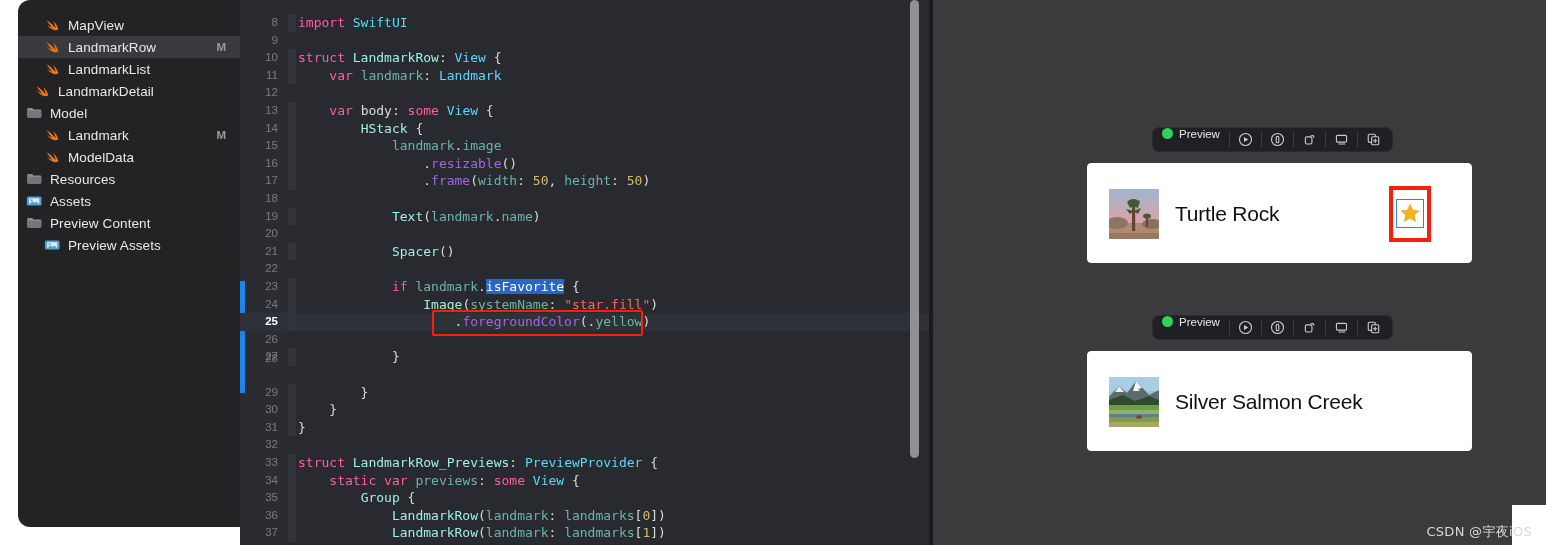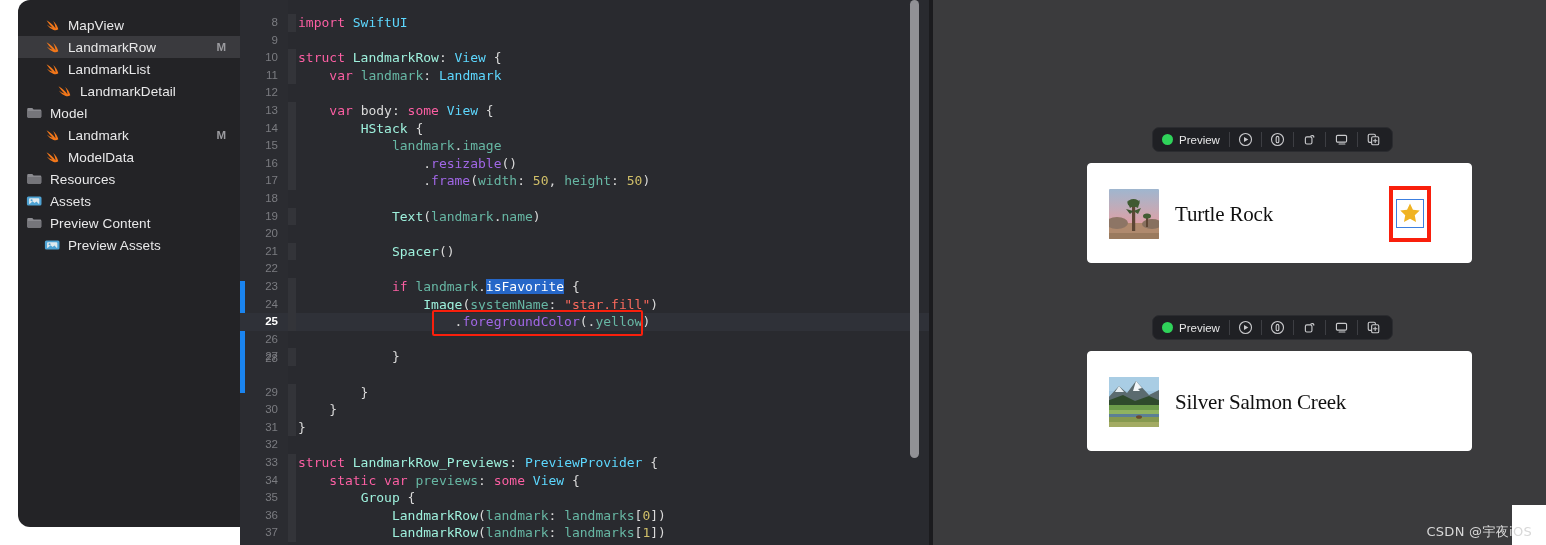--- a/index.html
+++ b/index.html
@@ -174,7 +174,7 @@
           </span>
           <span class="nav-label">LandmarkList</span>
         </div>
-        <div class="nav-row" style="padding-left: 38px;">
+        <div class="nav-row" style="padding-left: 16px;">
           <span class="ico nav-ind">
             <svg width="17" height="16" viewBox="0 0 17 16">
               <path d="M2.5 3.2 C6.5 5.2 9.2 8.2 11.6 11.4 C11.3 8.8 10.4 6.2 9.2 4.0 C11.6 6.2 13.6 9.0 14.3 12.3 C13.2 13.2 11.4 13.6 9.6 13.0 C7.2 12.2 4.6 10.2 2.8 7.6 C4.6 9.0 6.6 10.2 8.6 10.7 C6.4 8.6 4.2 6.0 2.5 3.2 Z" fill="#f2771a"></path>

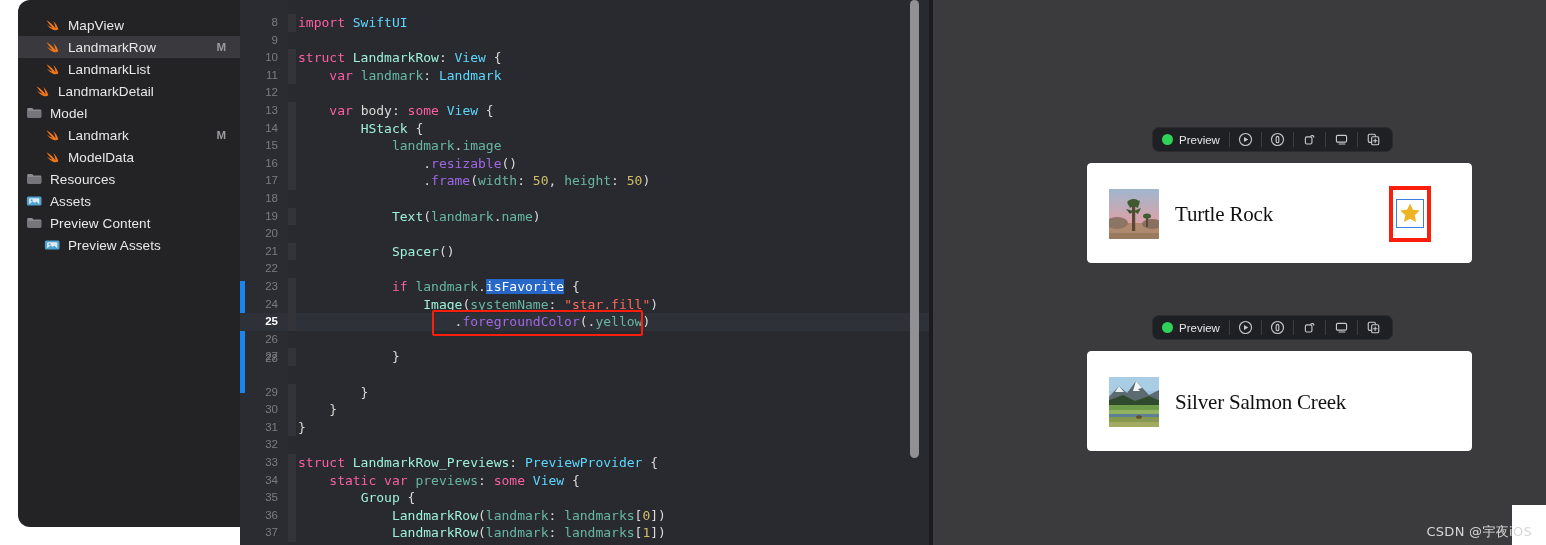--- a/index.html
+++ b/index.html
@@ -99,7 +99,7 @@
     display:flex; align-items:center; padding:0 3px;
     border:1px solid #2b2c30;
   }
-  .pt-chip { display:flex; align-items:center; padding:0 9px 0 6px; height:100%; }
+  .pt-chip { display:flex; align-items:flex-start; padding:0 9px 0 6px; height:100%; }
   .pt-dot { width:11px; height:11px; border-radius:50%; background:#2fd35a; }
   .pt-label { color:#e7e7e8; font-size:11.5px; margin-left:6px; }
   .pt-sep { width:1px; height:15px; background:#3d3e43; }

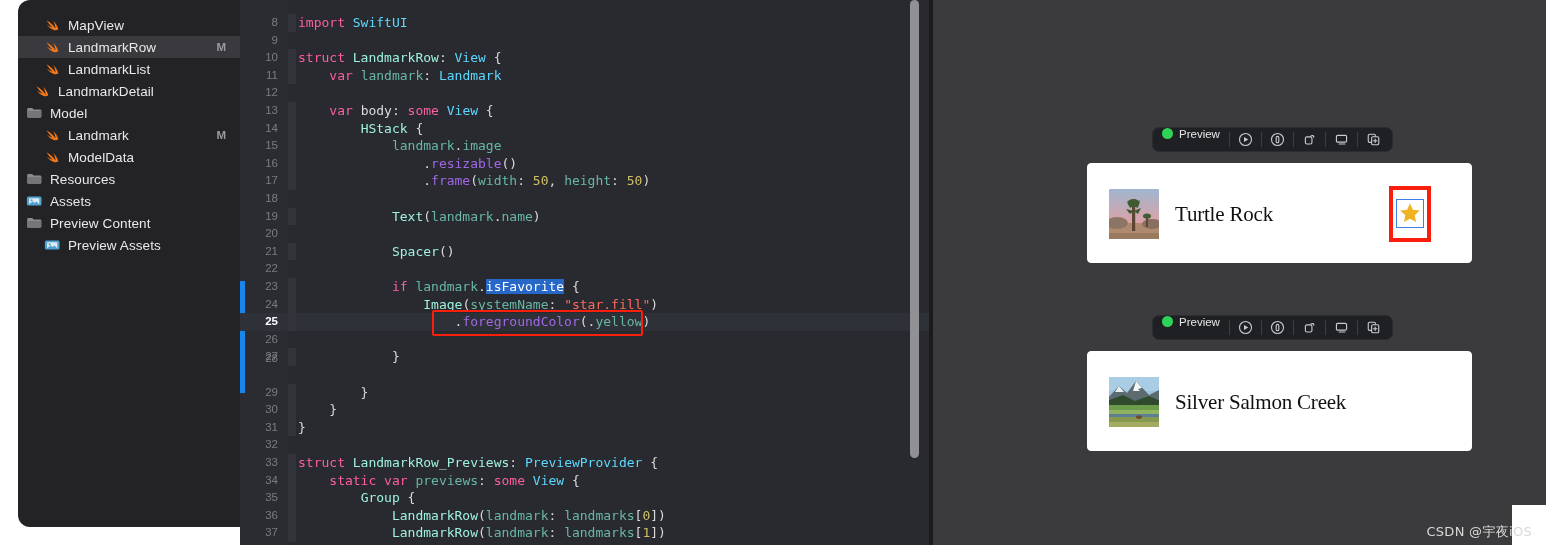--- a/index.html
+++ b/index.html
@@ -119,7 +119,7 @@
   }
   .row-title {
     position:absolute; color:#111111; font-size:21px;
-    font-family:Liberation Serif, serif; letter-spacing:-.2px;
+    font-family:Liberation Sans, sans-serif; letter-spacing:-.2px;
   }
   .star-wrap { position:absolute; }
   .star-blue { position:absolute; border:1.5px solid #3c7fe0; }

